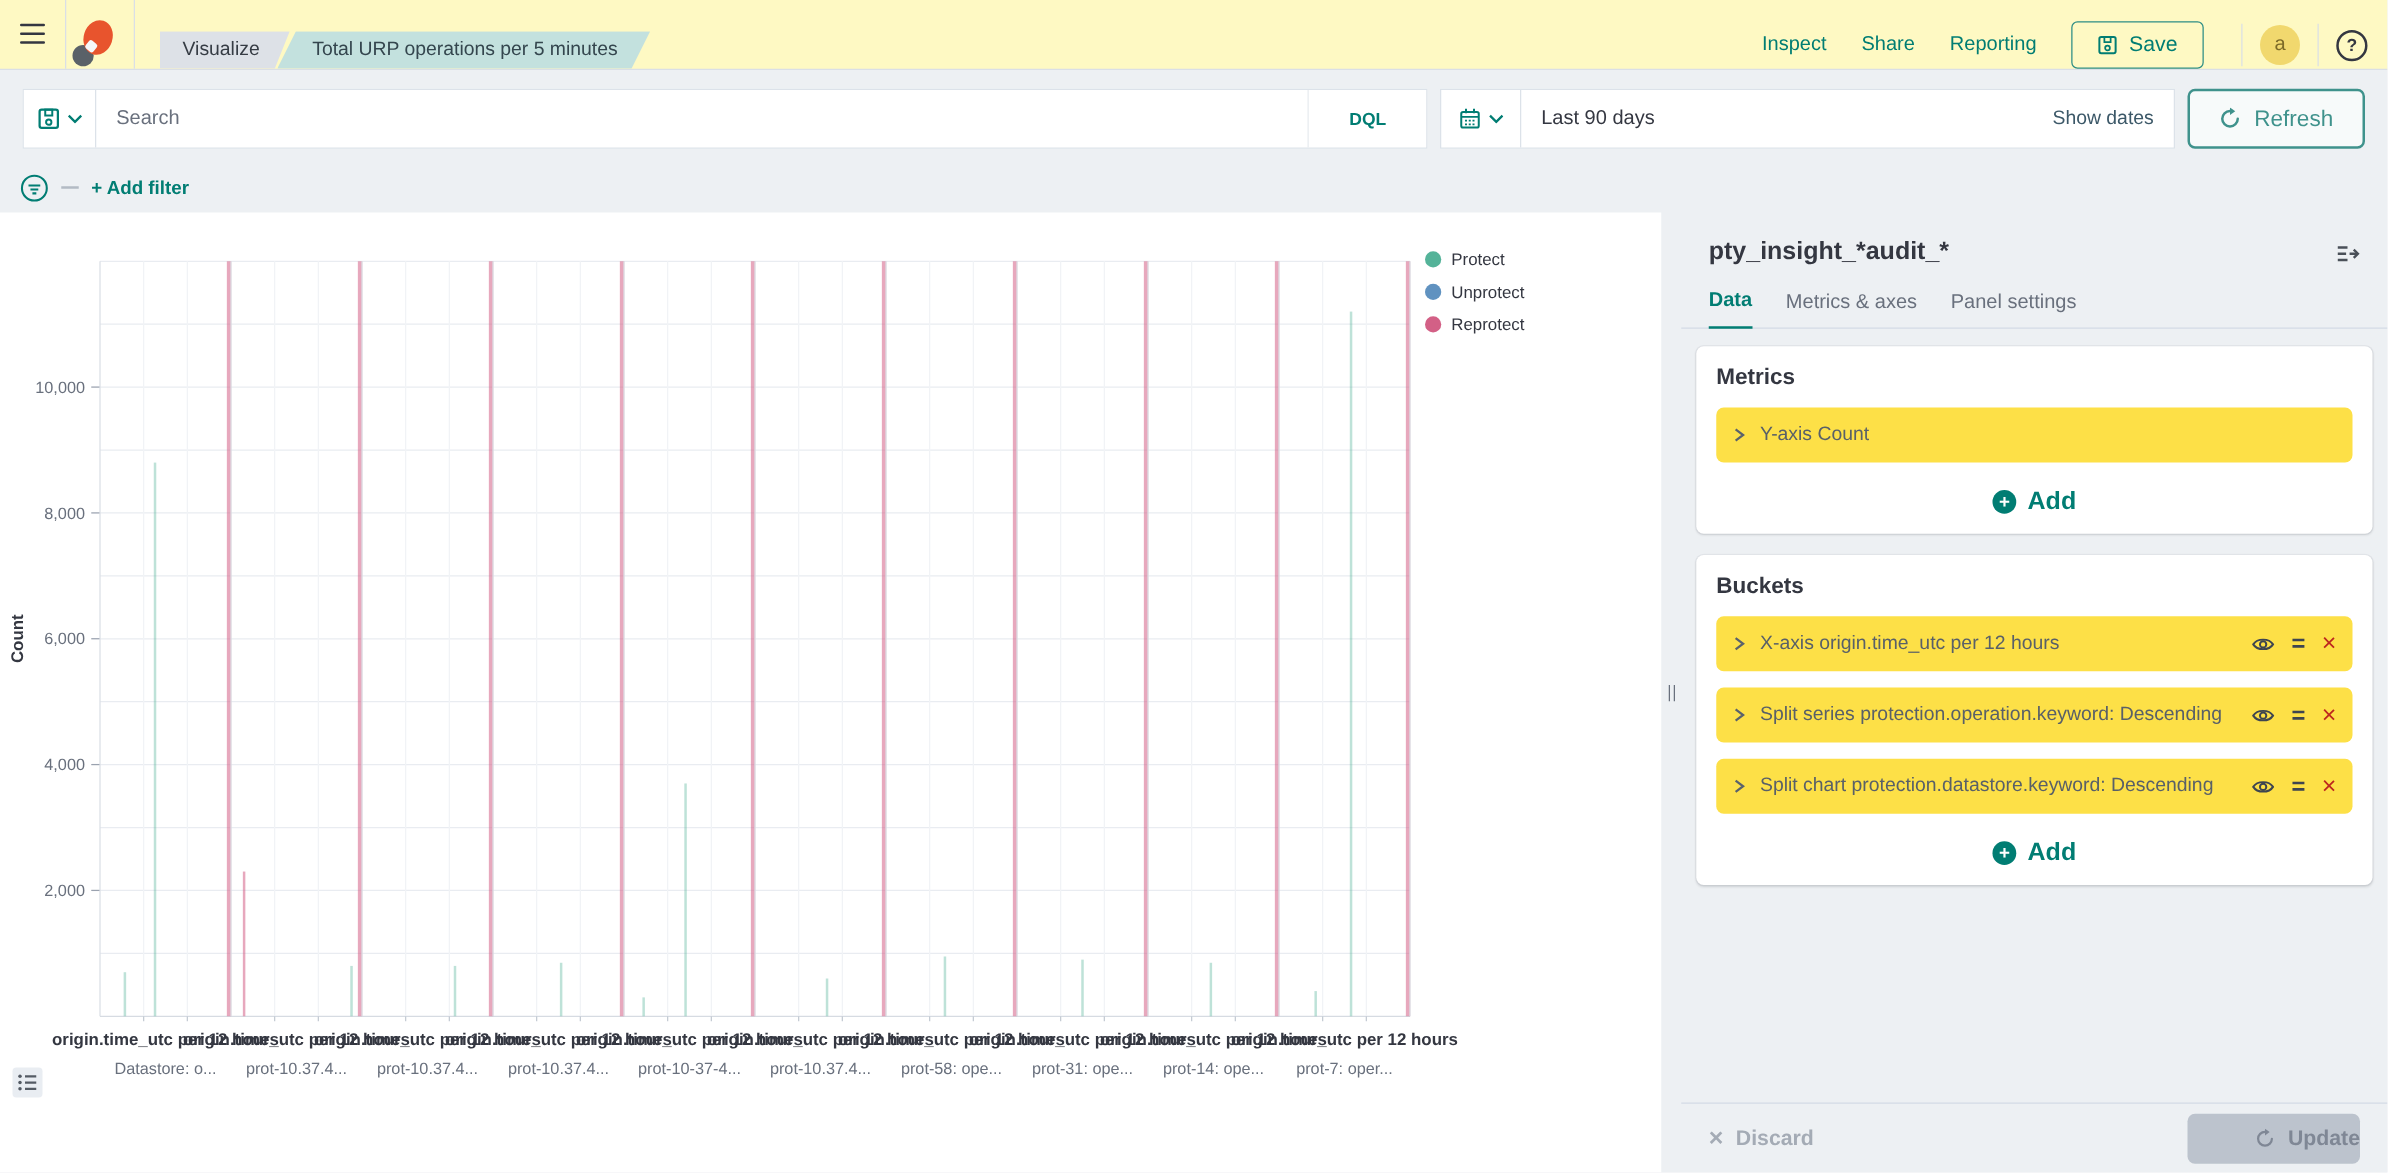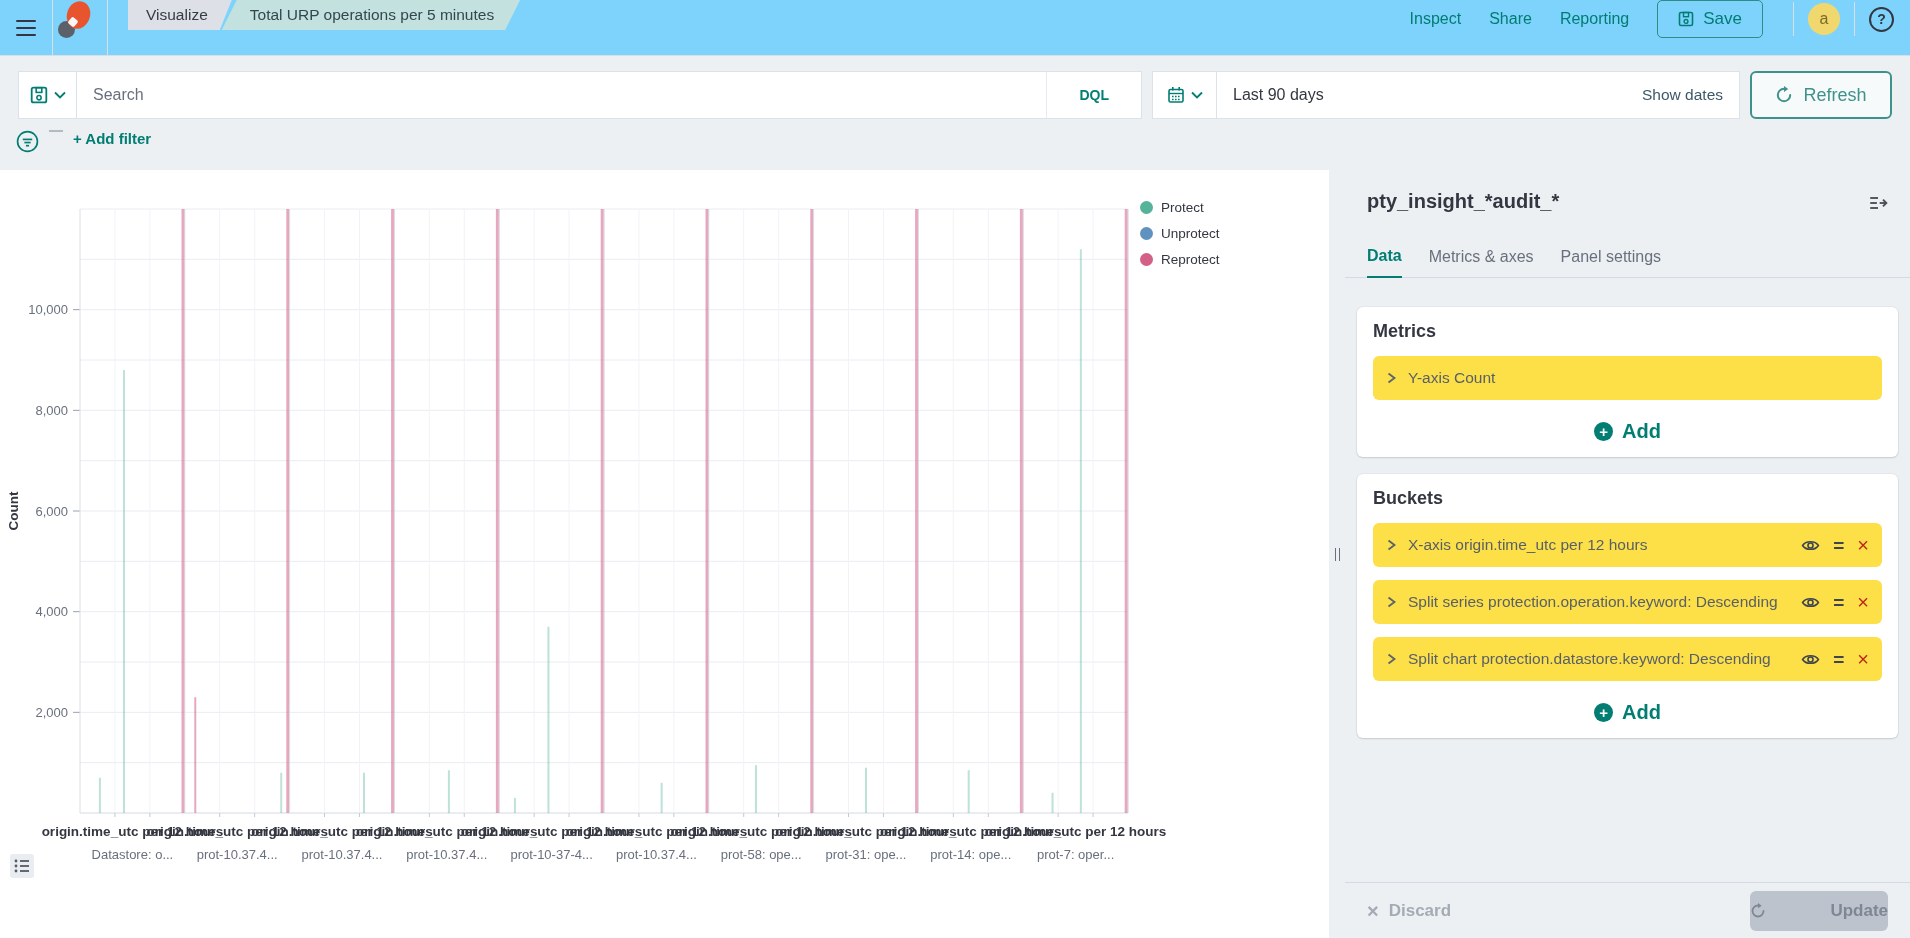--- a/index.html
+++ b/index.html
@@ -14,7 +14,7 @@
   .brand .logo-o::after { content:""; position:absolute; left:6px; top:5px; width:8px; height:14px; background:#565d63; border-radius:4px; transform:rotate(38deg); }
 
   
-  .toolbar { height:56px; background:#7dd3fc; border-bottom:1px solid #dadfe6; display:flex; align-items:flex-start; flex:0 0 auto; }
+  .toolbar { height:56px; background:#fef9c3; border-bottom:1px solid #dadfe6; display:flex; align-items:flex-end; flex:0 0 auto; }
   .hamburger { width:52px; height:56px; display:flex; flex-direction:column; align-items:center; justify-content:center; cursor:pointer; background:transparent; border:none; }
   .hamburger span { display:block; width:20px; height:2.5px; background:#343741; margin:2.3px 0; border-radius:1px; }
   .plogo { width:34px; height:40px; position:relative; margin:0 16px 0 4px; }

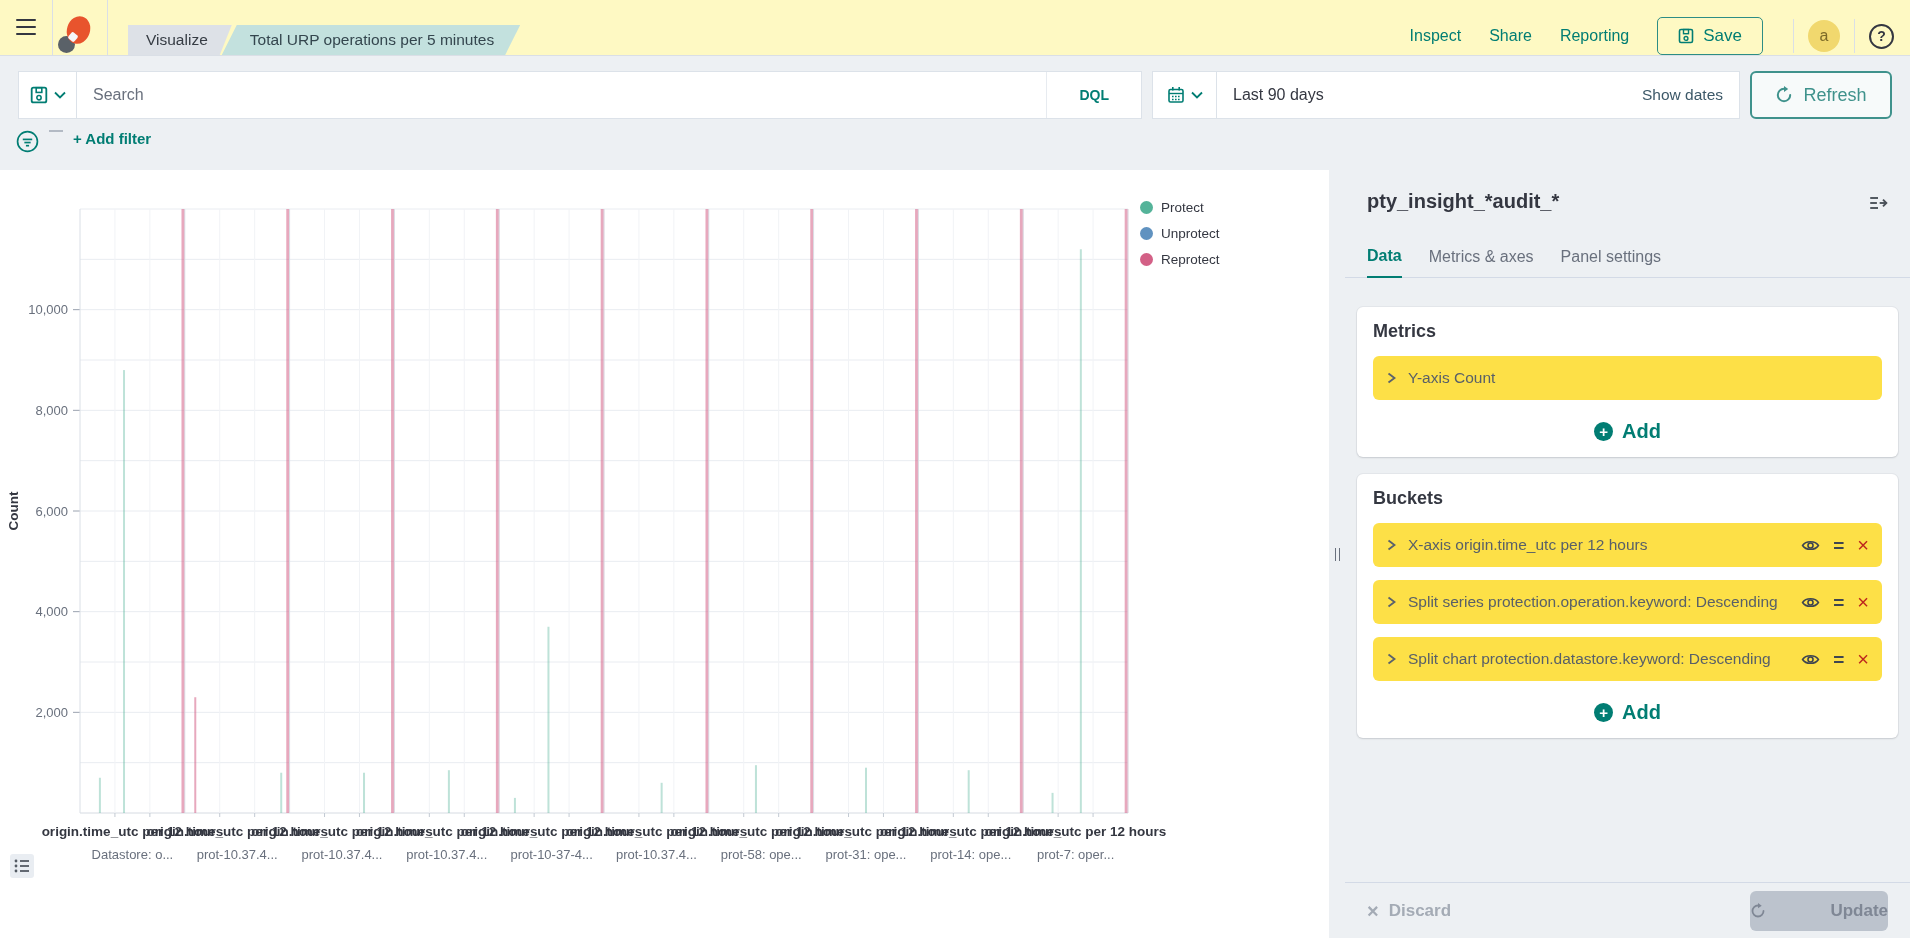--- a/index.html
+++ b/index.html
@@ -48,7 +48,7 @@
   .refresh-btn { width:142px; height:48px; border:2px solid #3f928c; border-radius:6px; color:#3f928c; background:#f7fafa; font-size:18px; display:flex; align-items:center; justify-content:center; gap:10px; cursor:pointer; font-family:inherit; }
 
   
-  .filter-row { background:#edf0f3; height:40px; display:flex; align-items:flex-start; padding-left:16px; gap:10px; flex:0 0 auto; }
+  .filter-row { background:#edf0f3; height:40px; display:flex; align-items:center; padding-left:16px; gap:10px; flex:0 0 auto; }
   .dash { width:14px; height:2px; background:#b3bac4; }
   .add-filter { color:#017d73; font-weight:700; font-size:15px; cursor:pointer; background:none; border:none; font-family:inherit; }
 

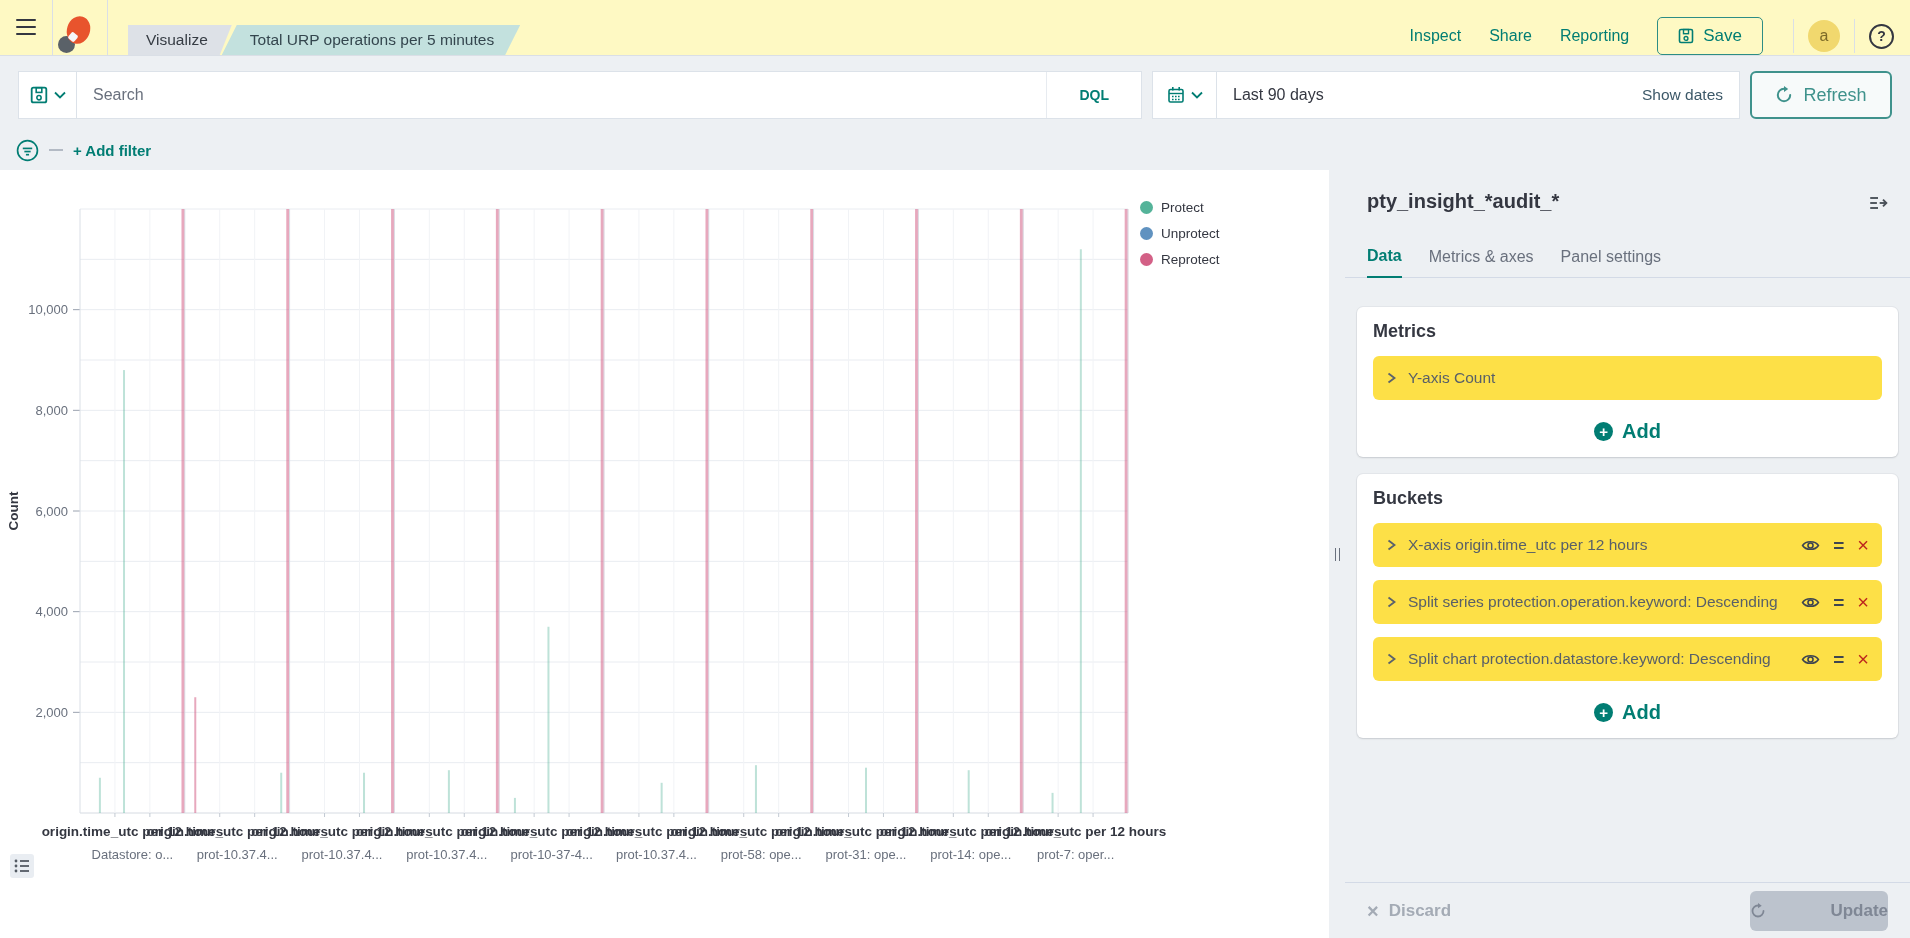--- a/index.html
+++ b/index.html
@@ -64,7 +64,7 @@
   .resizer .grip { width:5px; height:13px; border-left:1.5px solid #69707d; border-right:1.5px solid #69707d; }
 
   
-  .side-panel { flex:1; display:flex; flex-direction:column; min-height:0;gap:15px; }
+  .side-panel { flex:1; display:flex; flex-direction:column; min-height:0; }
   .panel-head { padding:20px 22px 0; display:flex; align-items:flex-start; }
   .panel-title { font-size:20px; font-weight:600; color:#343741; flex:1; }
   .collapse-btn { background:none; border:none; cursor:pointer; margin-top:3px; color:#4a5058; }

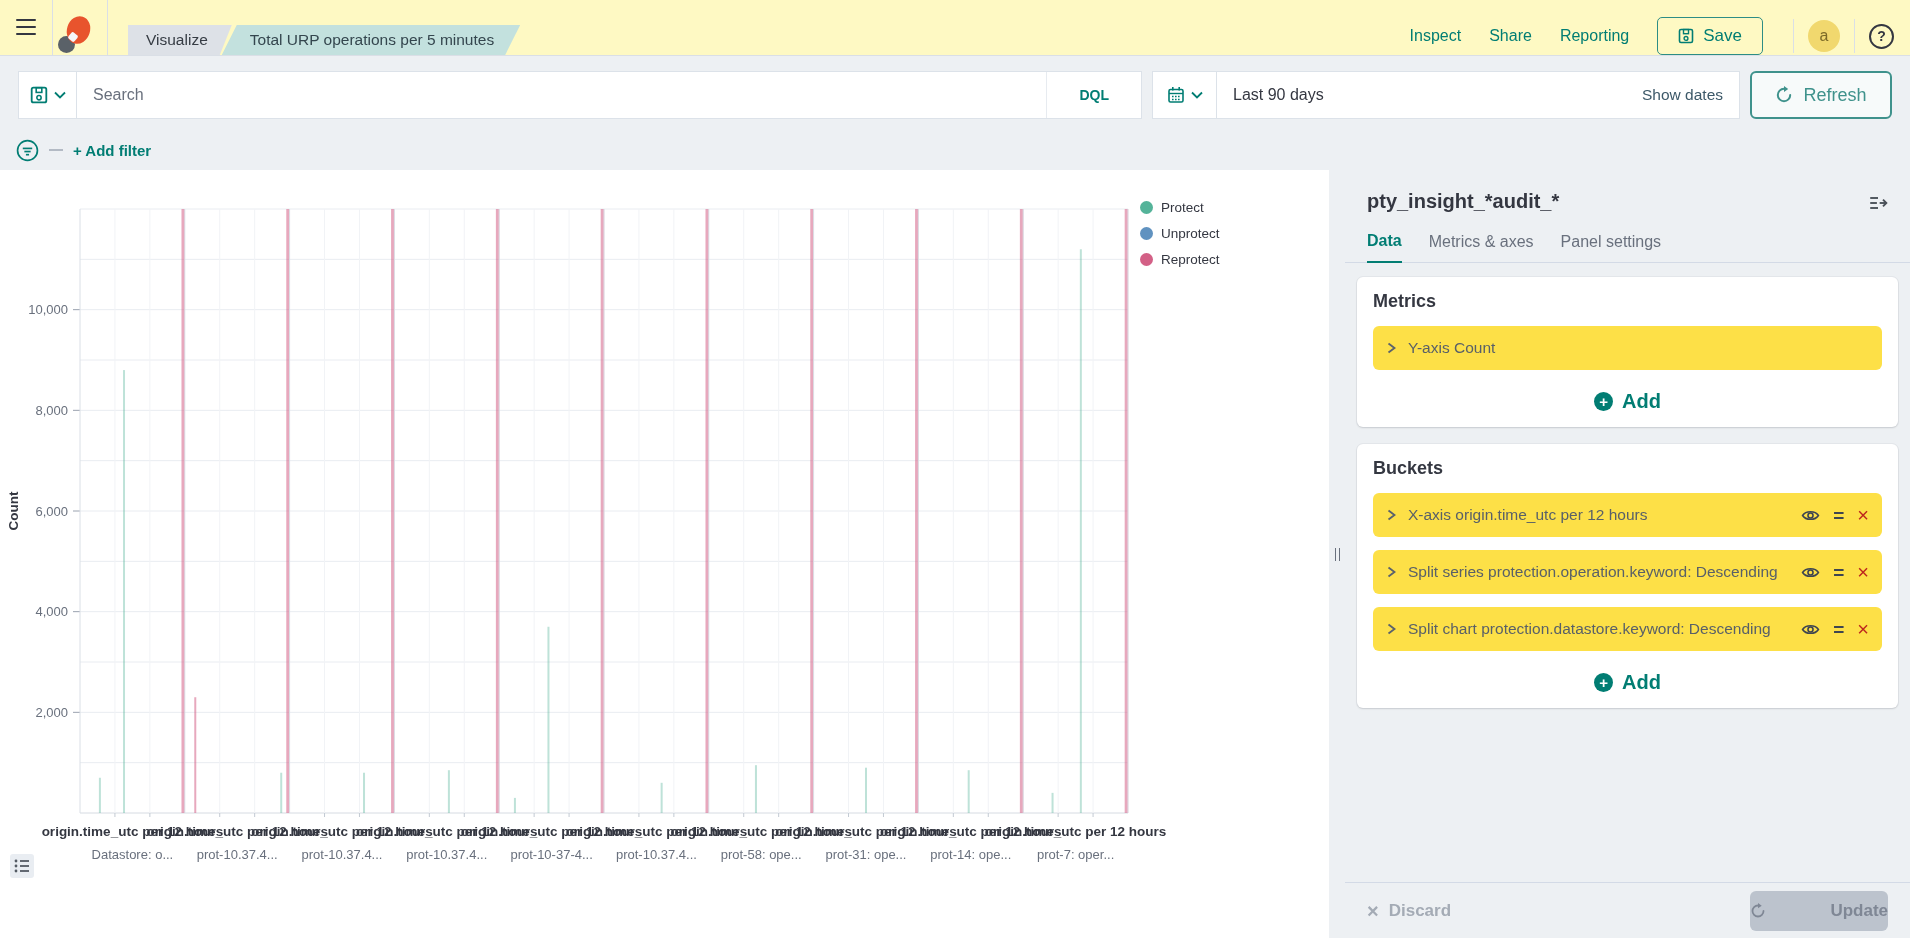--- a/index.html
+++ b/index.html
@@ -86,7 +86,7 @@
   .panel-footer { height:56px; border-top:1px solid #d3dae6; display:flex; align-items:center; padding:0 22px; flex:0 0 auto; }
   .discard { display:flex; align-items:center; gap:10px; color:#a4abb5; font-size:17px; font-weight:600; cursor:pointer; background:none; border:none; font-family:inherit; }
   .discard .x { font-size:20px; line-height:1; }
-  .update-btn { margin-left:auto; width:138px; height:40px; border-radius:6px; background:#bcc3cd; color:#7f8795; font-size:17px; font-weight:600; display:flex; align-items:center; justify-content:space-between; gap:10px; border:none; cursor:not-allowed; font-family:inherit; }
+  .update-btn { margin-left:auto; width:138px; height:40px; border-radius:6px; background:#bcc3cd; color:#7f8795; font-size:17px; font-weight:600; display:flex; align-items:center; justify-content:flex-end; gap:10px; border:none; cursor:not-allowed; font-family:inherit; }
 </style>
 </head>
 <body>

